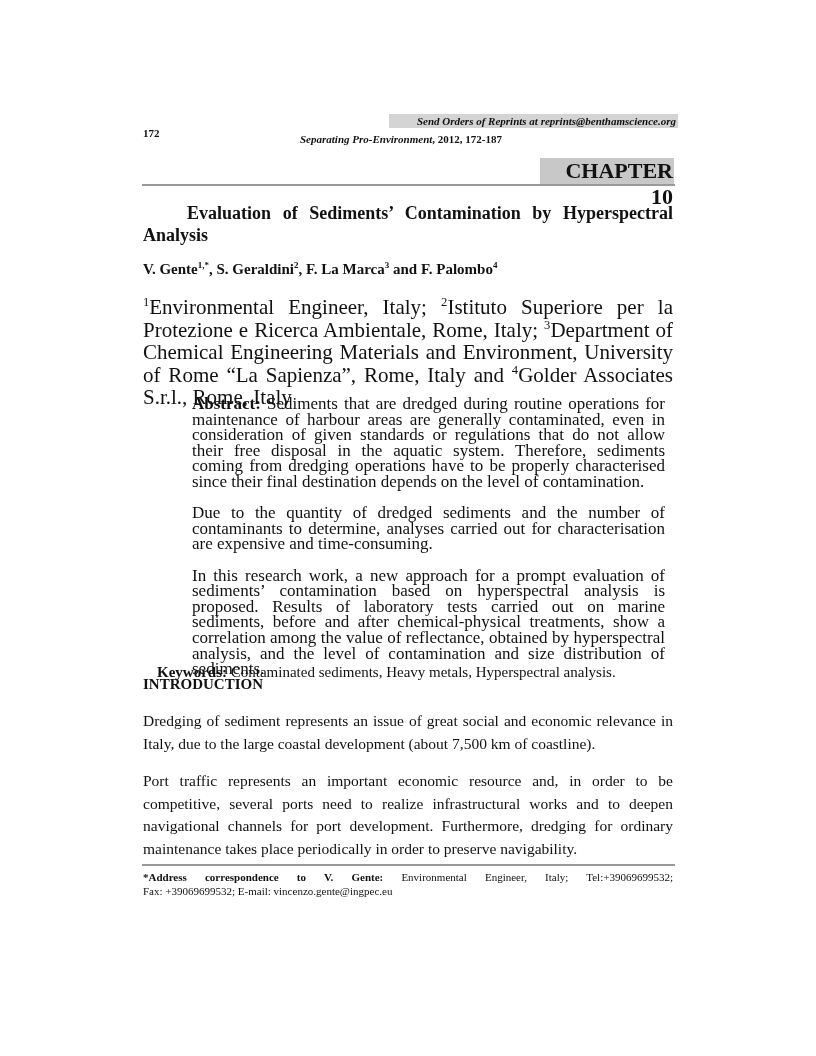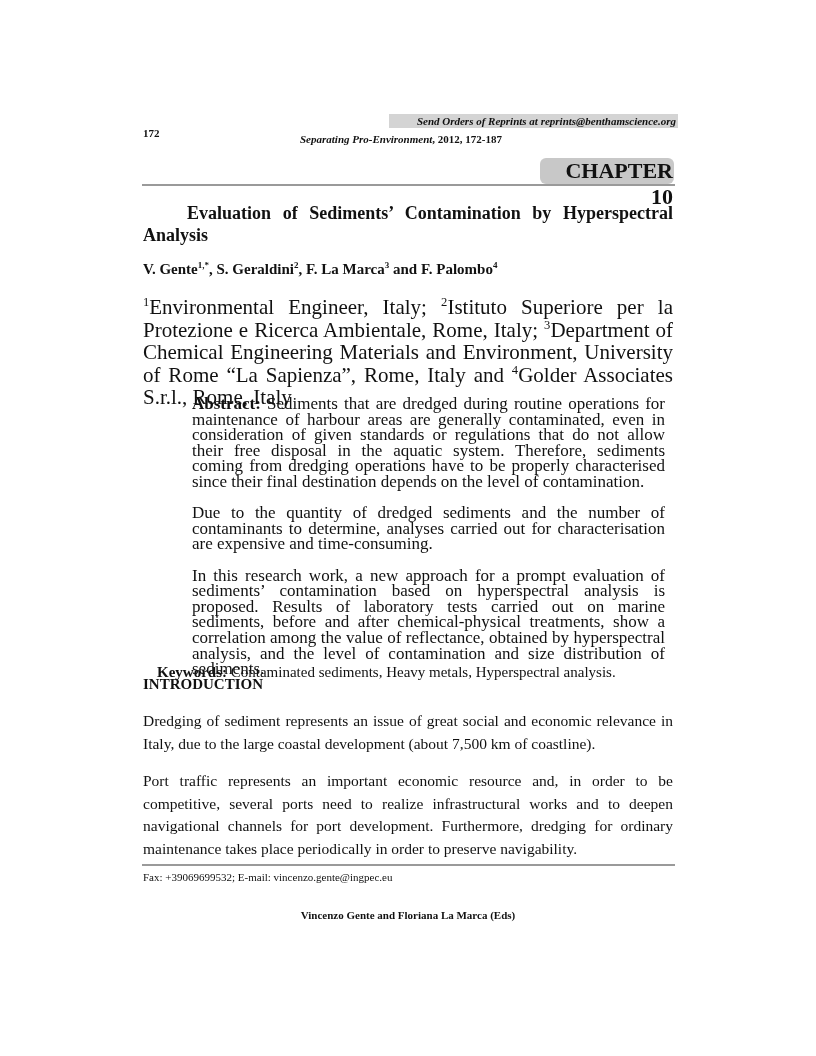--- a/index.html
+++ b/index.html
@@ -12,7 +12,7 @@
   .journal { left: 300px; top: 132px; font-size: 11px; font-weight: bold; line-height: 14px; }
   .journal i { font-style: italic; }
   .chapter { left: 540px; top: 158px; width: 134px; height: 26px; background: #c8c8c8;
-             font-size: 22px; font-weight: bold; line-height: 26px; text-align: right; padding-right: 1px; box-sizing: border-box; border-radius: 6px; }
+             font-size: 22px; font-weight: bold; line-height: 26px; text-align: right; padding-right: 1px; box-sizing: border-box; }
   .rule-top { left: 142px; top: 184px; width: 533px; height: 2px; background: #9a9a9a; }
   .title { left: 143px; top: 202px; width: 530px; font-size: 18px; font-weight: bold; line-height: 22px;
            text-align: justify; text-align-last: left; word-spacing: 0; }

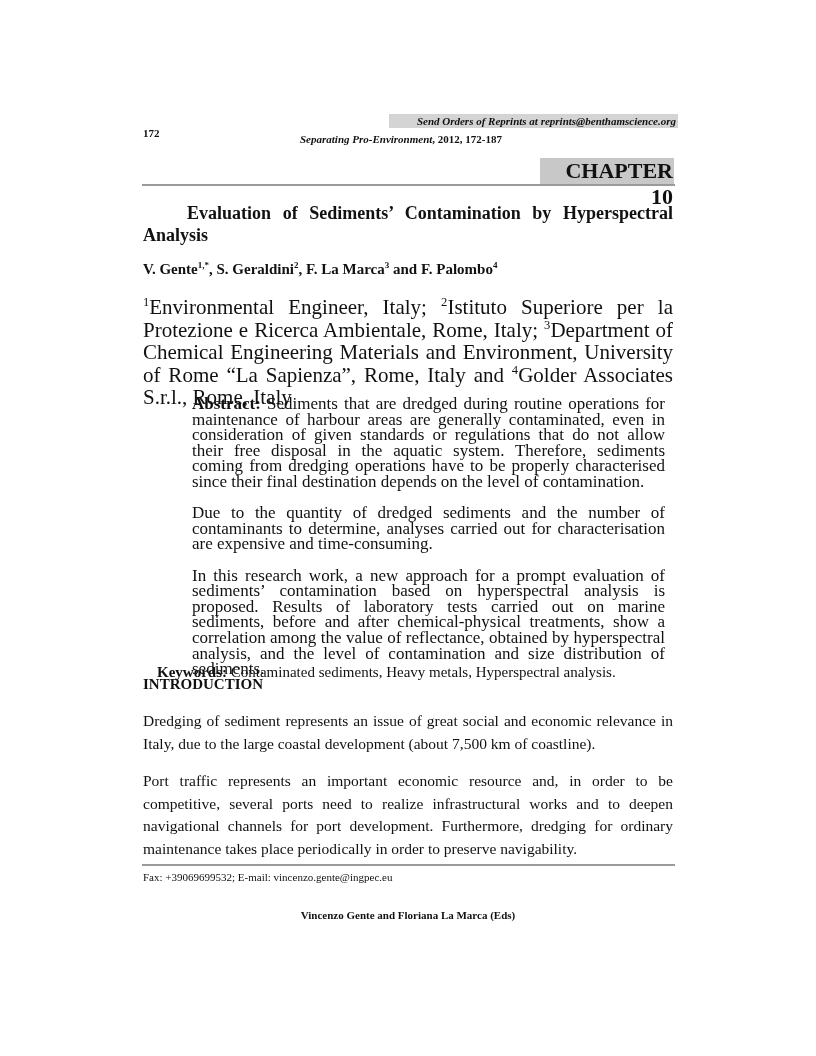--- a/index.html
+++ b/index.html
@@ -67,6 +67,7 @@
 
 <div class="abs rule-foot"></div>
 <div class="abs footnote">
+  <span class="line1"><b>*Address correspondence to V. Gente:</b><span> Environmental Engineer, Italy; Tel:+39069699532;</span></span>
   <span>Fax: +39069699532; E-mail: vincenzo.gente@ingpec.eu</span>
 </div>
 

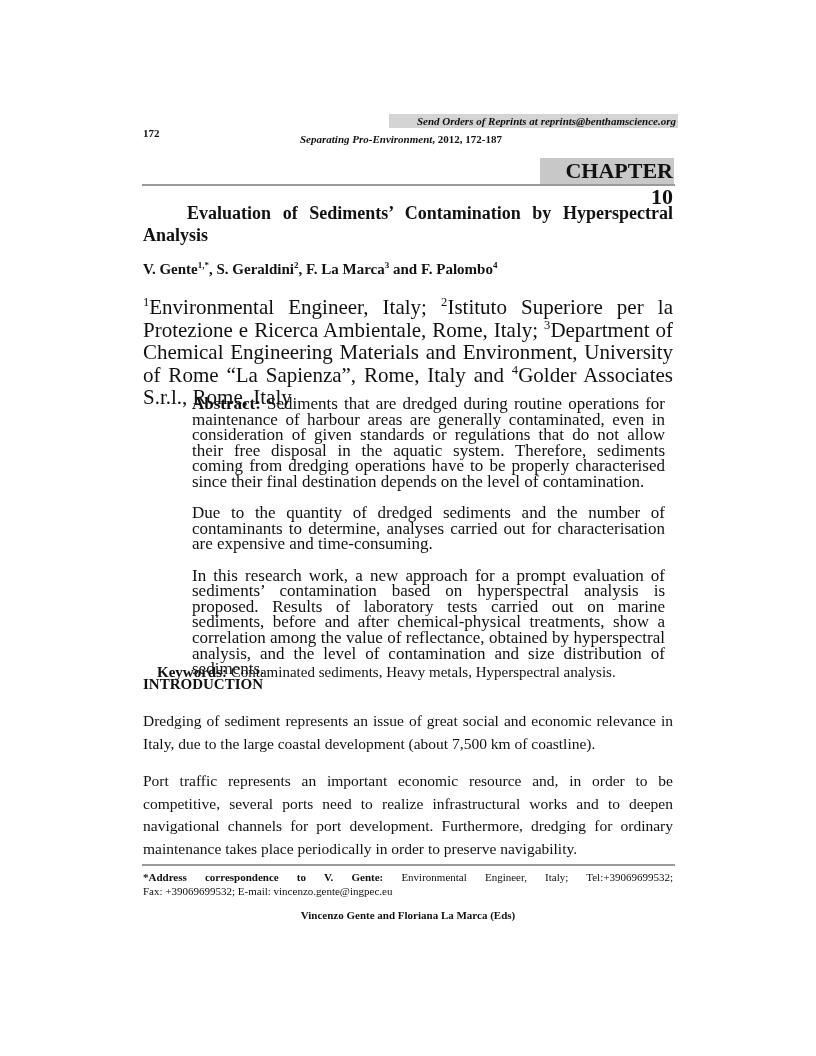--- a/index.html
+++ b/index.html
@@ -72,7 +72,6 @@
 </div>
 
 <div class="abs publisher">
-  <div>Vincenzo Gente and Floriana La Marca (Eds)</div>
 </div>
 
 </body></html>

